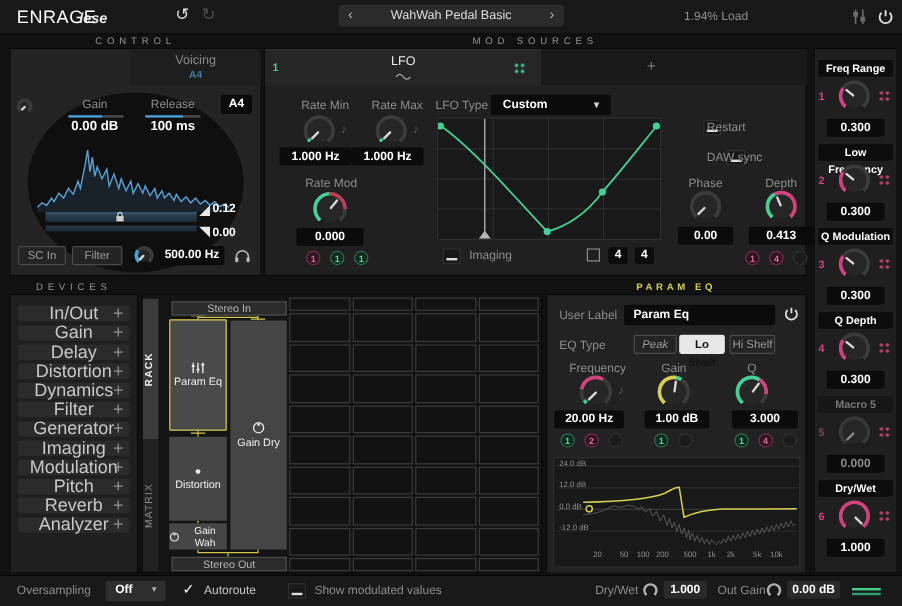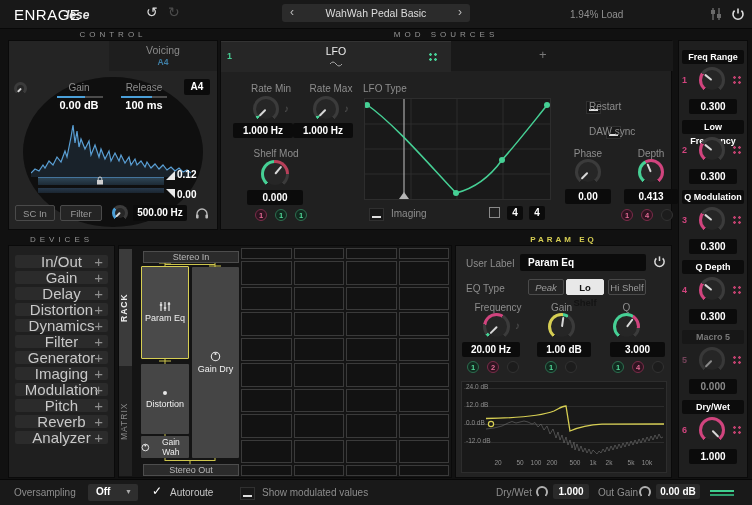--- a/index.html
+++ b/index.html
@@ -194,6 +194,10 @@
       </div>
 
     <div class="lbl abs" style="left:142px;top:42px;width:48px;text-align:left;">LFO Type</div>
+    <div class="abs vbox" style="left:188px;top:38px;width:100px;height:17px;line-height:17px;text-align:left;padding-left:10px;box-sizing:border-box;">
+      <span>Custom</span>
+      <span class="abs" style="right:8px;top:0;color:#cfcfcf;font-size:8px;">▼</span>
+    </div>
 
     <div class="abs" style="left:143px;top:57px;width:187px;height:102px;background:#191919;border:1px solid #2d2d2d;box-sizing:border-box;">
       <svg width="185" height="100" viewBox="0 0 185 100">

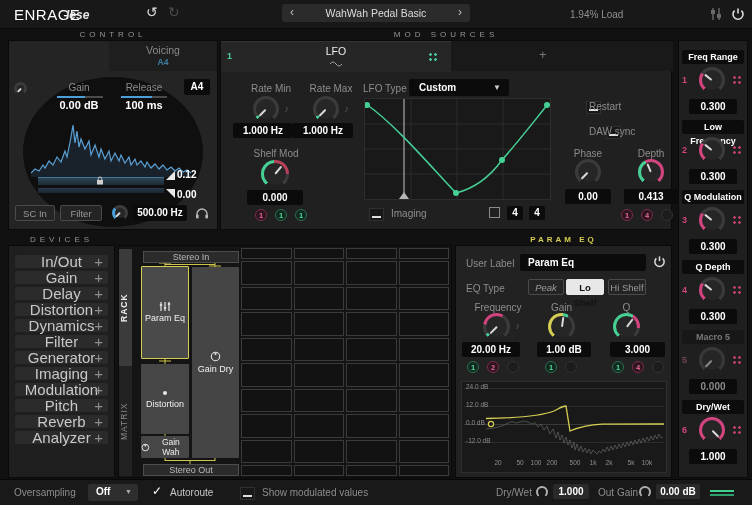--- a/index.html
+++ b/index.html
@@ -184,7 +184,7 @@
     <span class="abs" style="left:123px;top:62px;color:#555;font-size:10px;">♪</span>
     <div class="abs vbox" style="left:72px;top:82px;width:60px;height:15px;line-height:15px;">1.000 Hz</div>
 
-    <div class="lbl abs" style="left:25px;top:107px;width:60px;">Shelf Mod</div>
+    <div class="lbl abs" style="left:25px;top:107px;width:60px;">Rate Mod</div>
     <div class="knob k-ratemod abs" style="left:40px;top:119px;width:28px;height:28px;"></div>
     <div class="abs vbox" style="left:26px;top:149px;width:56px;height:15px;line-height:15px;">0.000</div>
     <div class="badges" style="left:34px;top:168px;">

